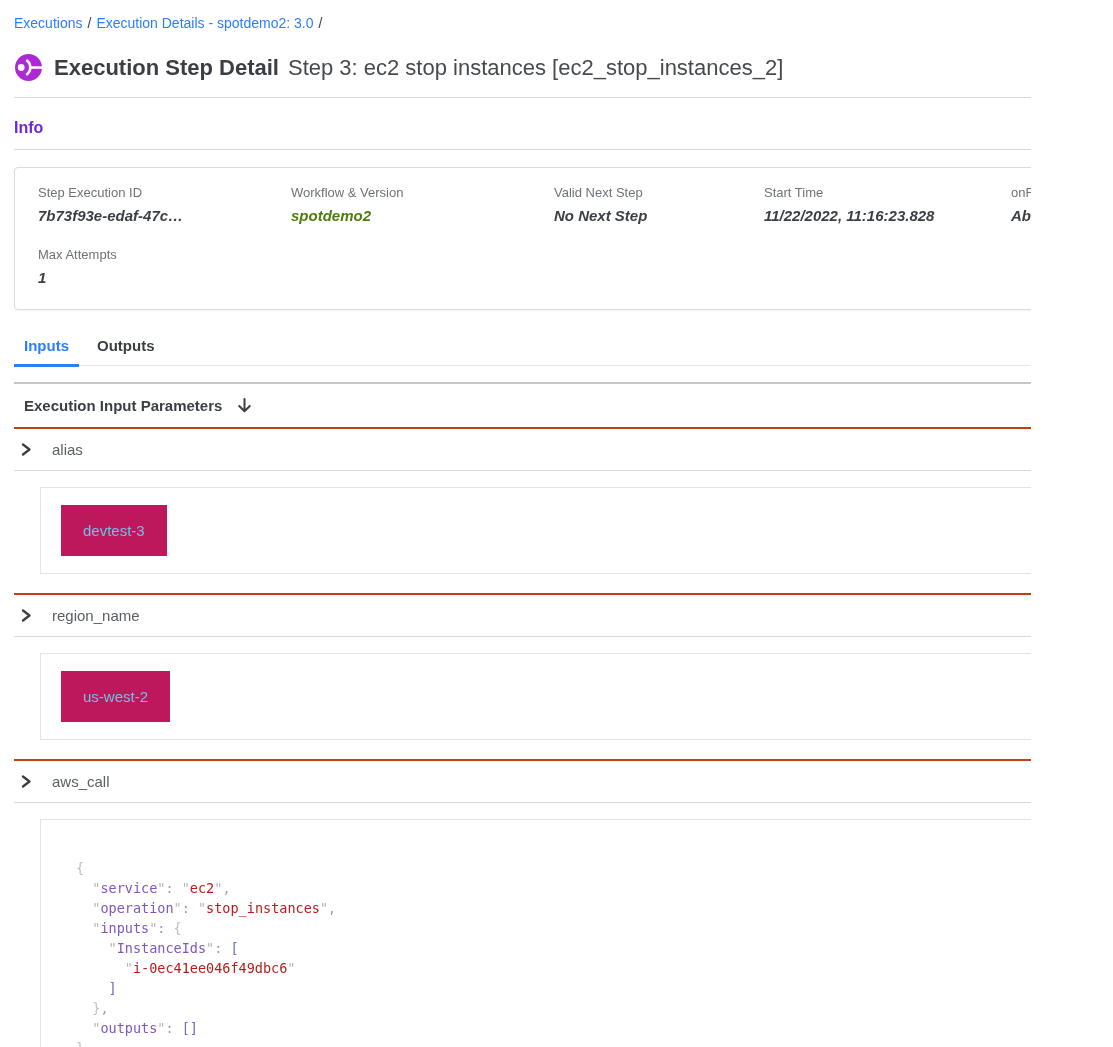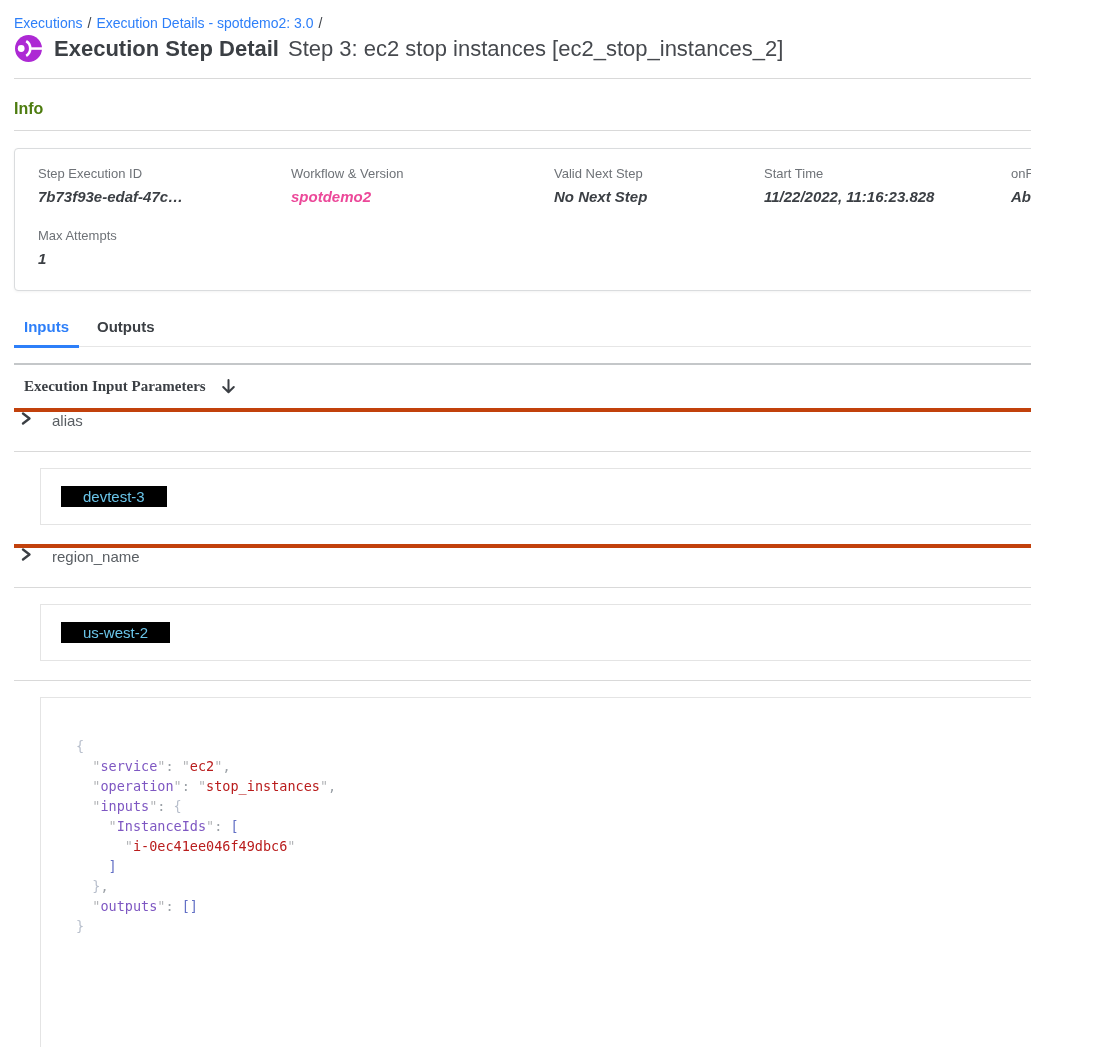--- a/index.html
+++ b/index.html
@@ -13,7 +13,7 @@
   .crumb-sep { color: #3f4349; margin: 0 5px; }
 
   
-  .title-row { display: flex; align-items: center; margin-top: 3px; }
+  .title-row { display: flex; align-items: center; margin-top: 22px; }
   .logo { width: 29px; height: 29px; flex: 0 0 auto; margin-right: 11px; }
   .page-title { font-size: 22px; font-weight: 700; color: #3b3f44; }
   .page-subtitle { font-size: 22px; font-weight: 400; color: #46494e; margin-left: 9px; }

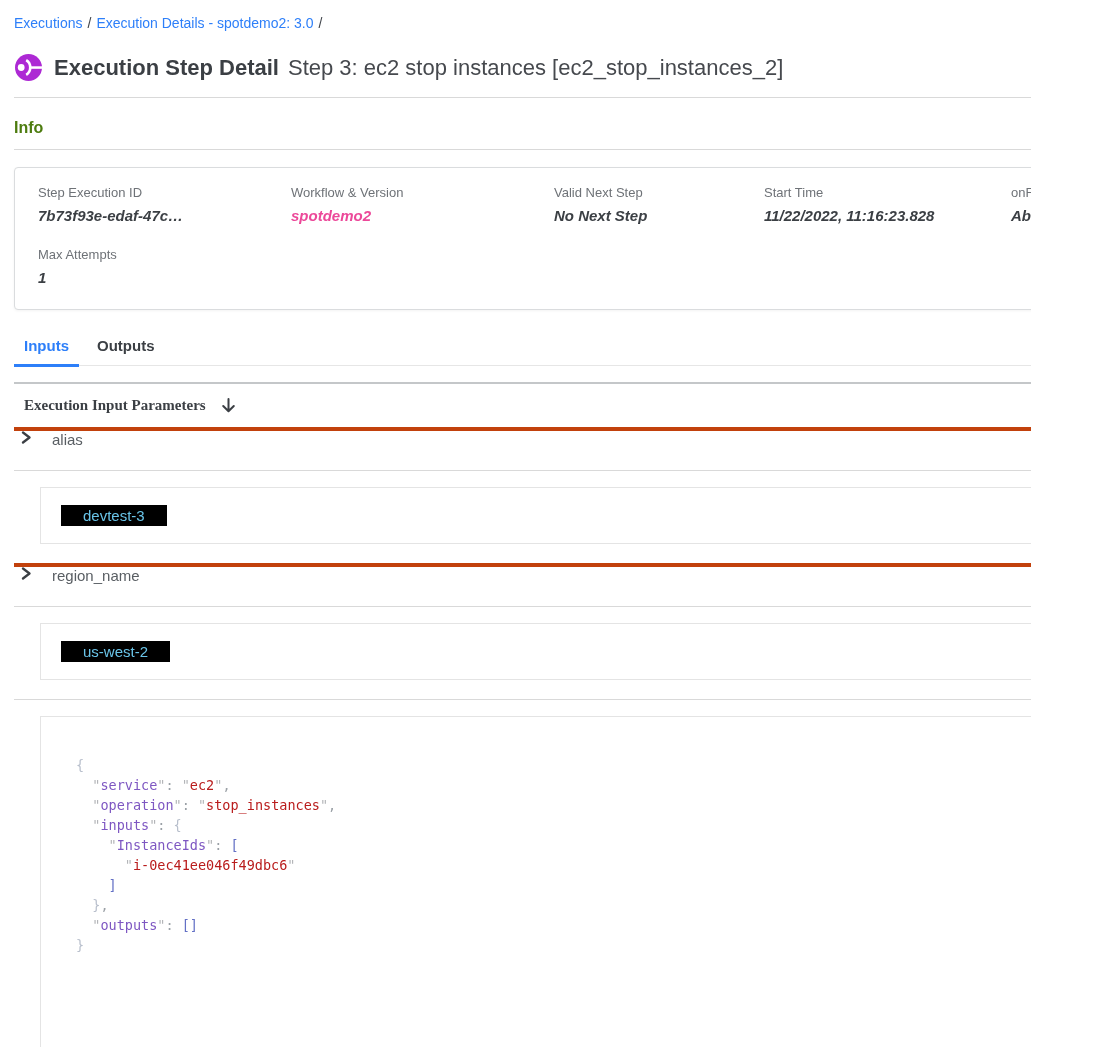--- a/index.html
+++ b/index.html
@@ -22,7 +22,7 @@
   .divider-heavy { border: none; border-top: 2px solid #c4c7c9; }
 
   
-  .info-heading { font-size: 16px; font-weight: 600; color: #4d7c0f; margin-top: 21px; }
+  .info-heading { font-size: 16px; font-weight: 600; color: #6d28d9; margin-top: 21px; }
   .info-underline { border: none; border-top: 1px solid #d9d9d9; margin-top: 12px; }
 
   .info-card { margin-top: 17px; width: 1250px; border: 1px solid #dadcde; border-radius: 4px;

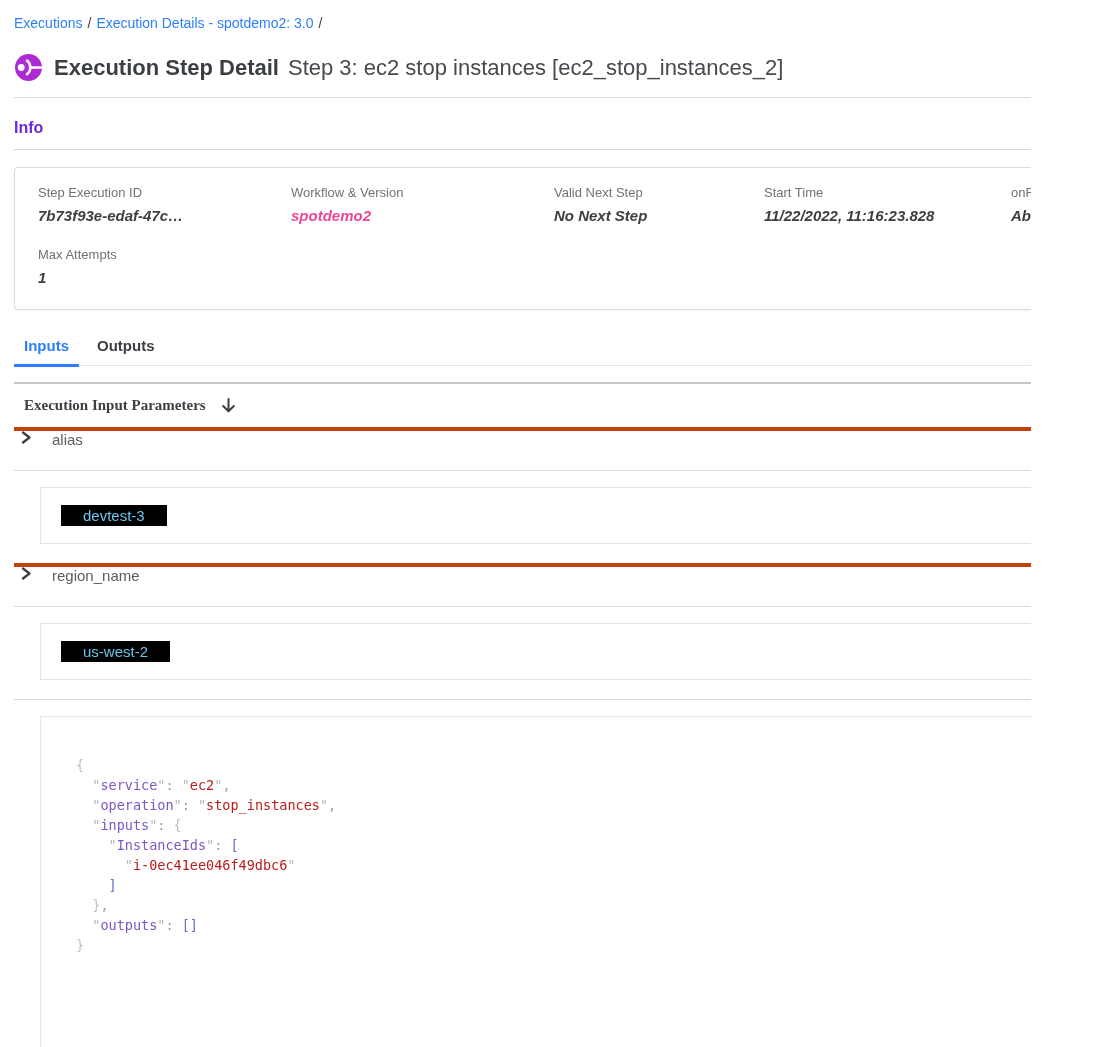--- a/index.html
+++ b/index.html
@@ -31,7 +31,7 @@
   .info-grid { display: grid; grid-template-columns: 253px 263px 210px 247px 1fr; row-gap: 23px; }
   .field-label { font-size: 13px; color: #6e7277; margin-bottom: 7px; }
   .field-value { font-size: 15px; font-weight: 700; color: #3b3f44; font-style: italic; }
-  .field-value.link { color: #ec4899; font-weight: 600; cursor: pointer; }
+  .field-value.link { color: #4d7c0f; font-weight: 600; cursor: pointer; }
   .status-value { display: flex; align-items: center; font-size: 15px; font-weight: 400; color: #3f4349; }
   .status-icon { width: 16px; height: 16px; margin-right: 8px; flex: 0 0 auto; }
 

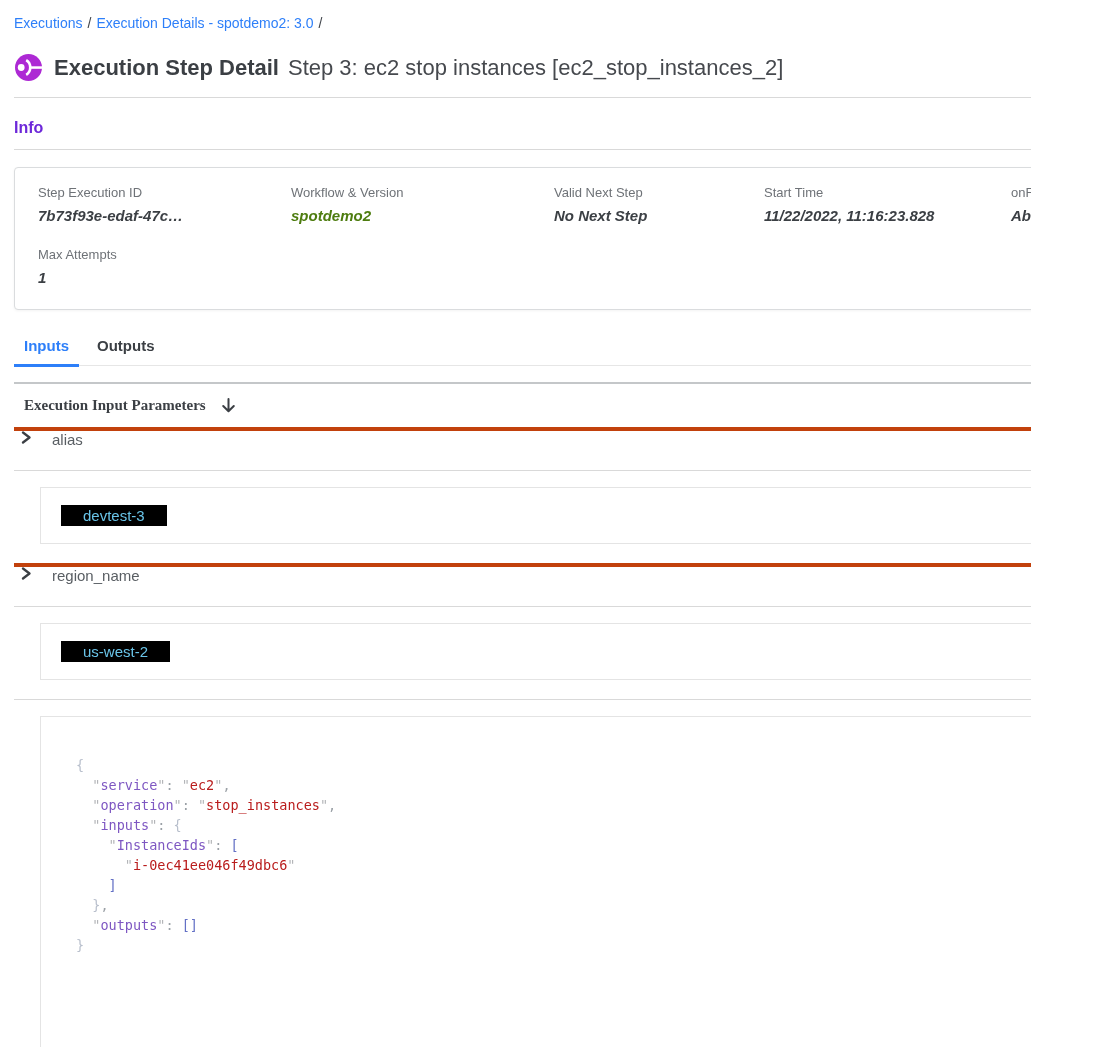--- a/index.html
+++ b/index.html
@@ -44,7 +44,7 @@
   
   .params-divider { margin-top: 16px; }
   .params-header { display: flex; align-items: center; padding: 13px 0 13px 10px; }
-  .params-title { font-size: 15px; font-weight: 600; color: #3b3f44; font-family: Liberation Serif, serif; }
+  .params-title { font-size: 15px; font-weight: 600; color: #3b3f44; }
   .down-arrow { margin-left: 14px; cursor: pointer; display: inline-flex; }
 
   

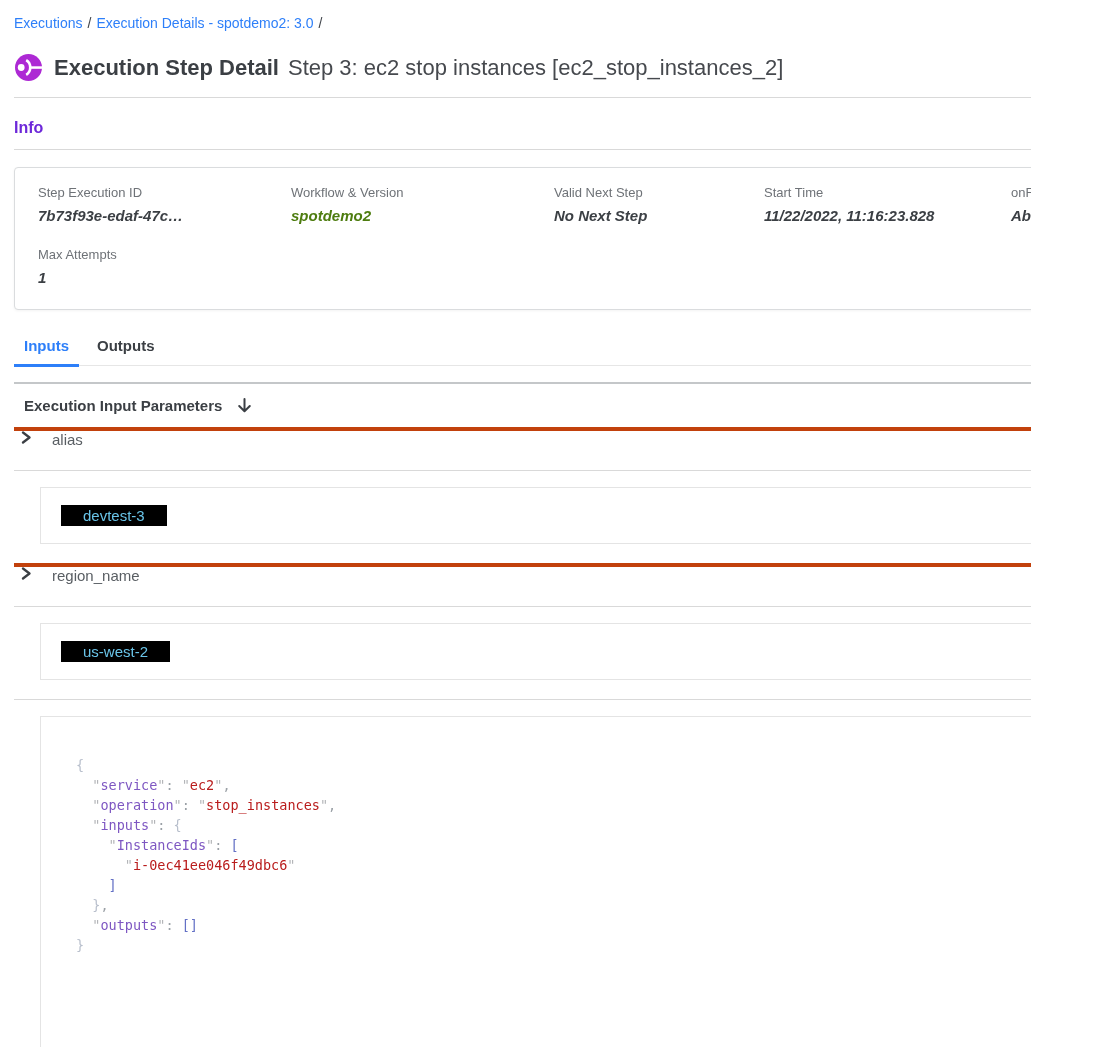--- a/index.html
+++ b/index.html
@@ -48,8 +48,8 @@
   .down-arrow { margin-left: 14px; cursor: pointer; display: inline-flex; }
 
   
-  .section-row { display: flex; height: 43px; padding-left: 6px; cursor: pointer;
-                 border-top: 4px solid #c2410c; }
+  .section-row { display: flex; align-items: center; height: 43px; padding-left: 6px; cursor: pointer;
+                 border-top: 2px solid #c2410c; }
   .section-row .chevron { display: inline-flex; }
   .section-label { font-size: 15px; color: #595e63; margin-left: 20px; }
   .section-sep { border: none; border-top: 1px solid #d9d9d9; }

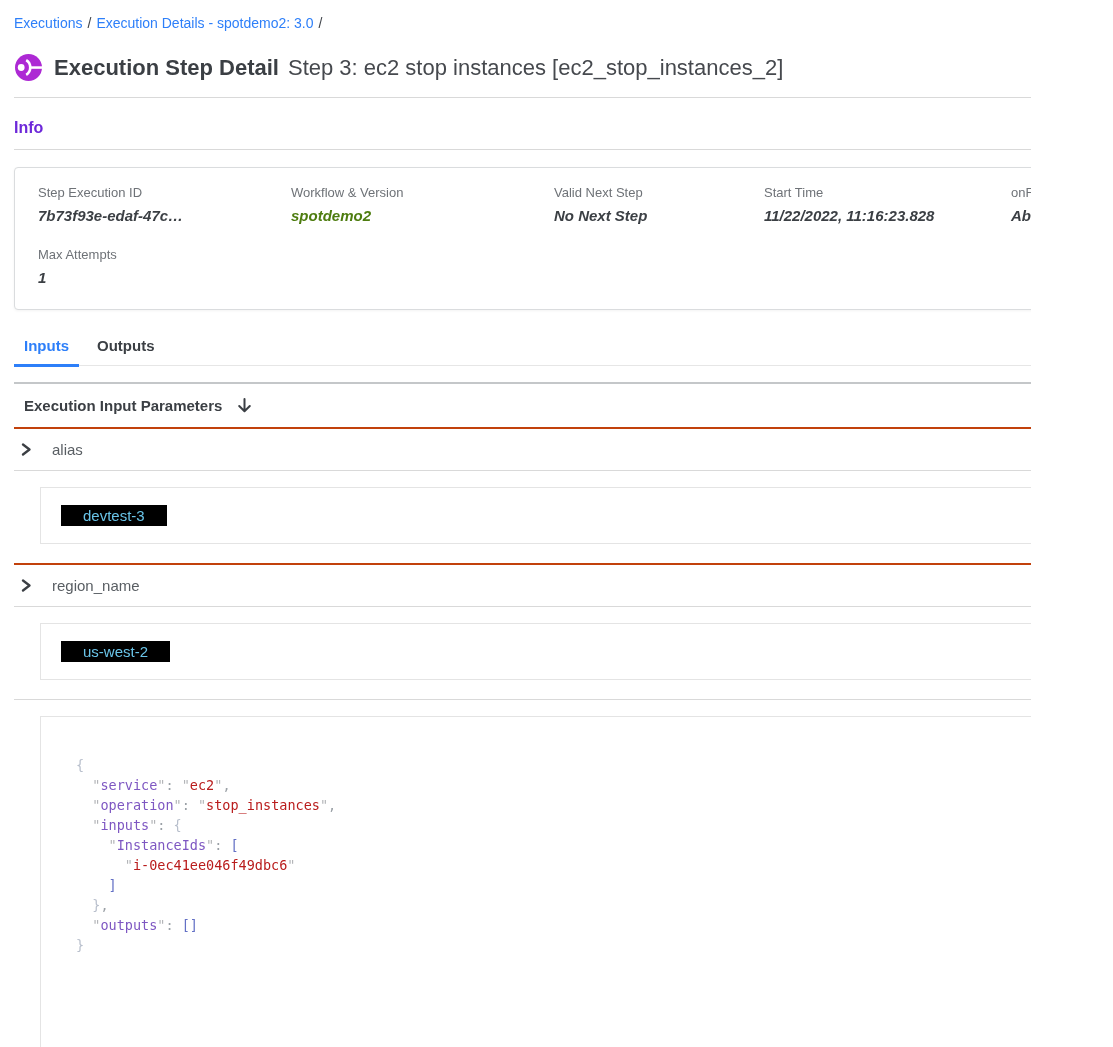--- a/index.html
+++ b/index.html
@@ -56,7 +56,7 @@
 
   .section-content { padding: 16px 0 19px 0; }
   .value-box { margin-left: 26px; width: 1200px; border: 1px solid #e4e4e4; background: #fff; padding: 17px 20px; }
-  .chip { display: inline-block; background: #000000; padding: 2px 22px; font-size: 15px; color: #6ac4e8; }
+  .chip { display: inline-block; background: #be185d; padding: 17px 22px; font-size: 15px; color: #6ac4e8; }
 
   
   .code-box { margin-left: 26px; width: 1200px; border: 1px solid #e4e4e4; background: #fff;

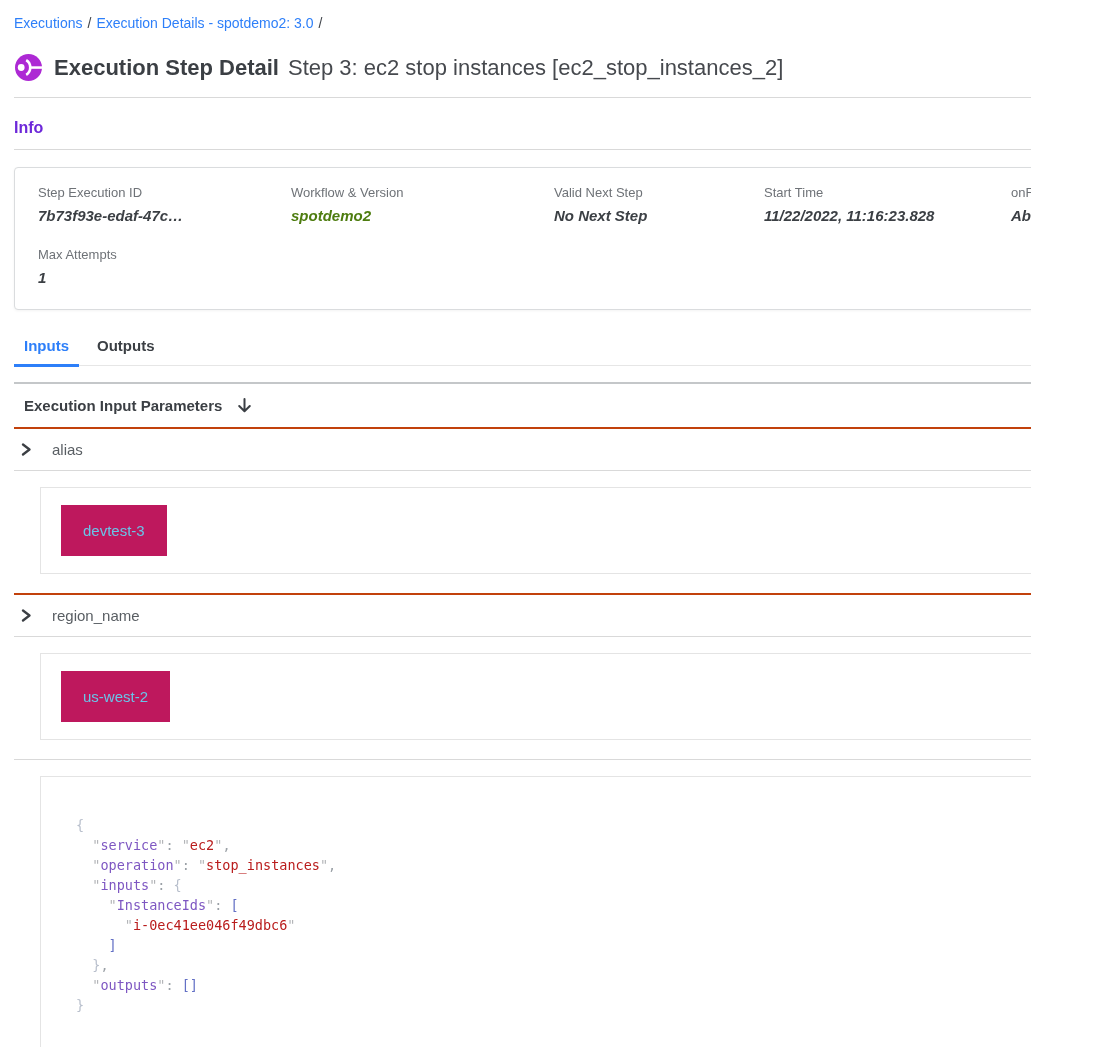--- a/index.html
+++ b/index.html
@@ -171,6 +171,14 @@
     </div>
   </div>
 
+  <div class="section-row">
+    <span class="chevron">
+      <svg width="12" height="13" viewBox="0 0 12 13">
+          <path d="M3 1.5 L9.5 6.5 L3 11.5" stroke="#3b3f44" stroke-width="2.3" fill="none" stroke-linecap="round" stroke-linejoin="round"></path>
+        </svg>
+    </span>
+    <span class="section-label">aws_call</span>
+  </div>
   <hr class="section-sep">
   <div class="section-content">
     <div class="code-box">

